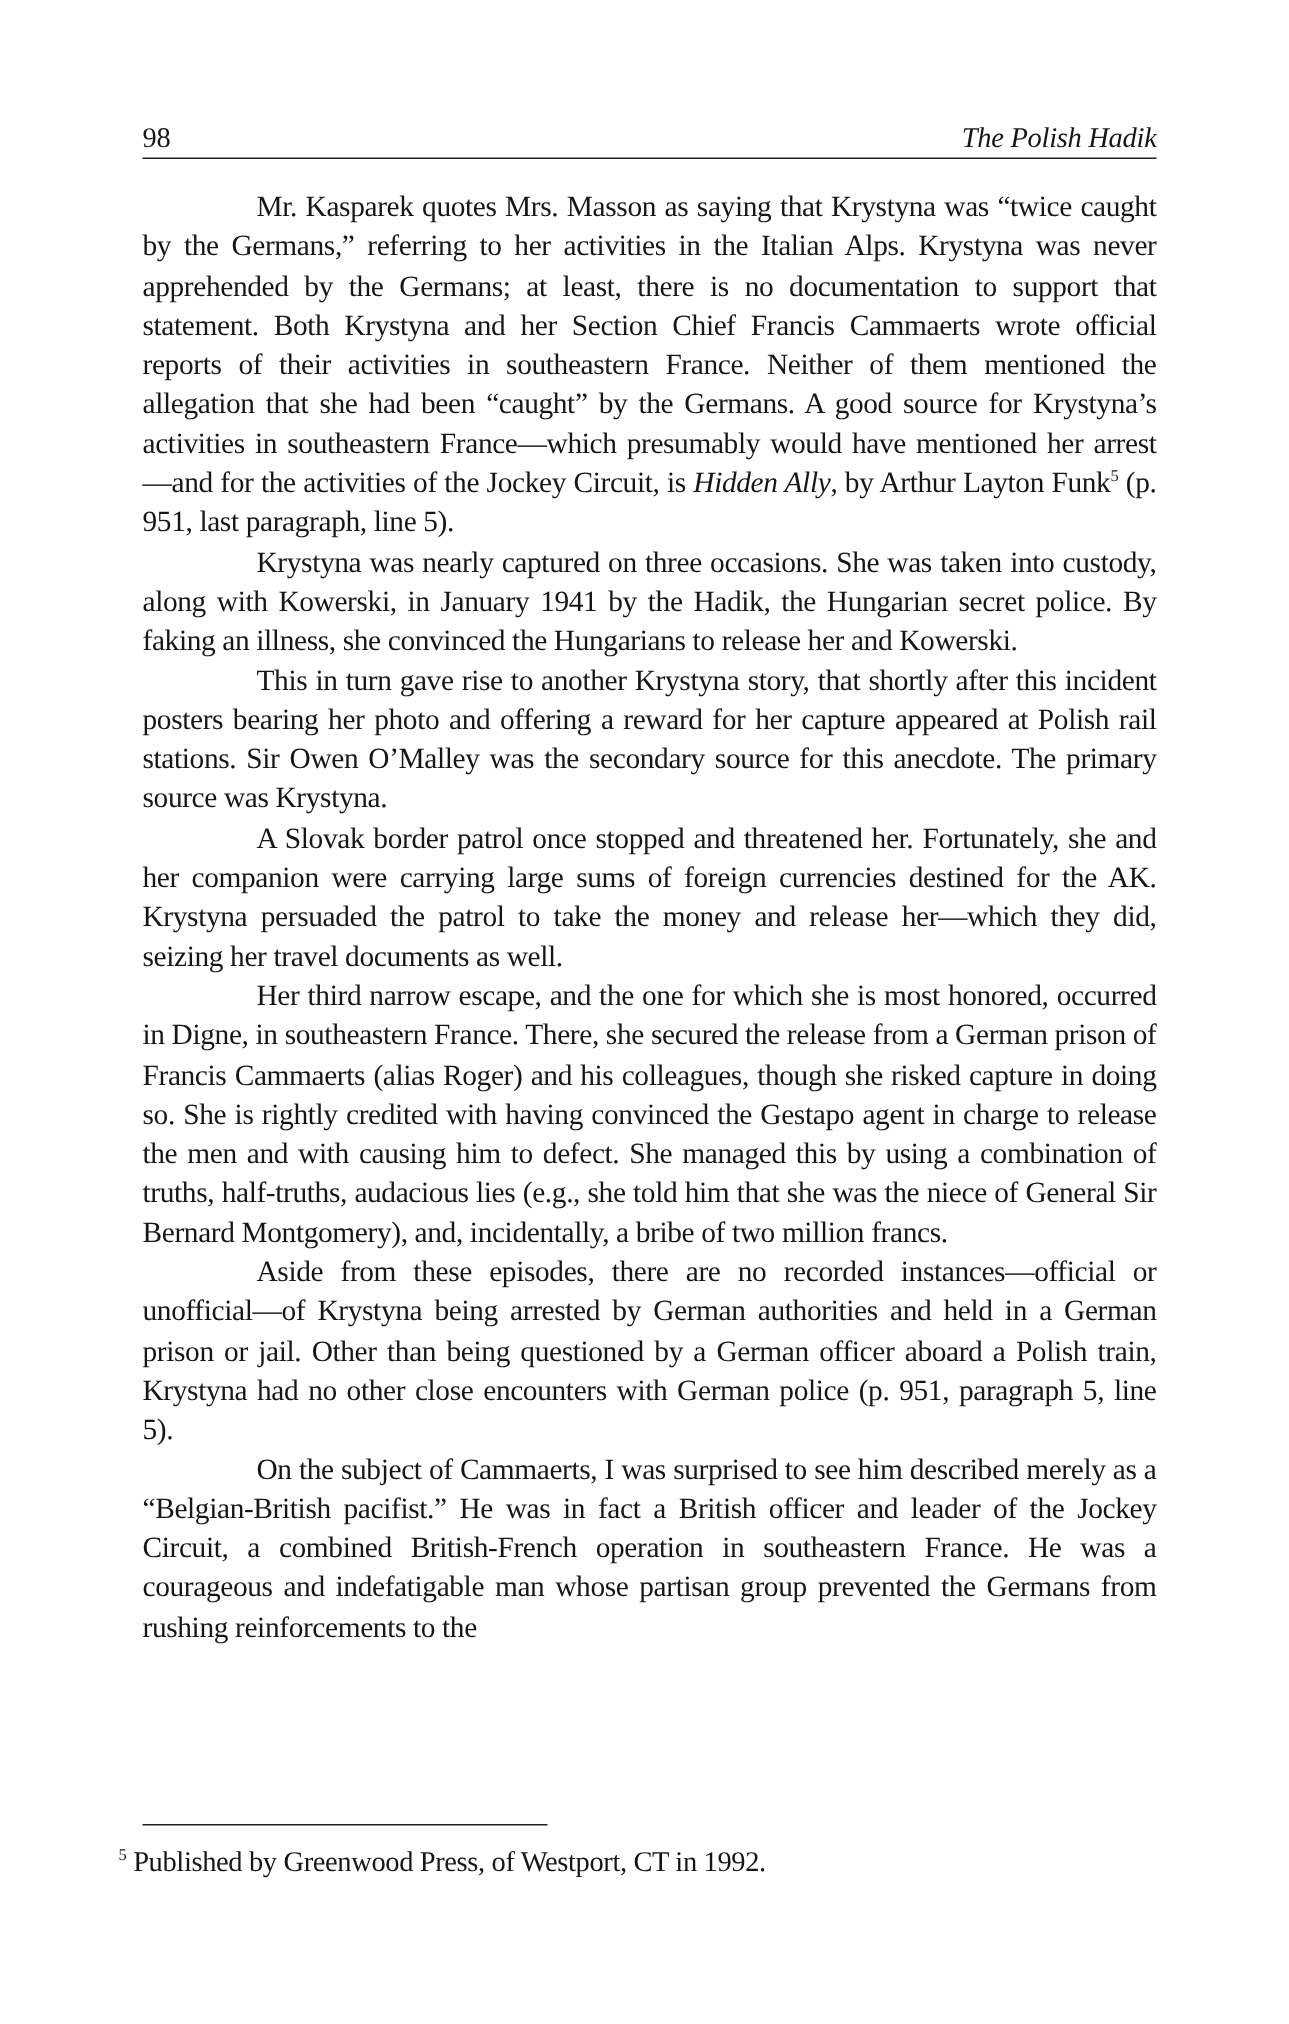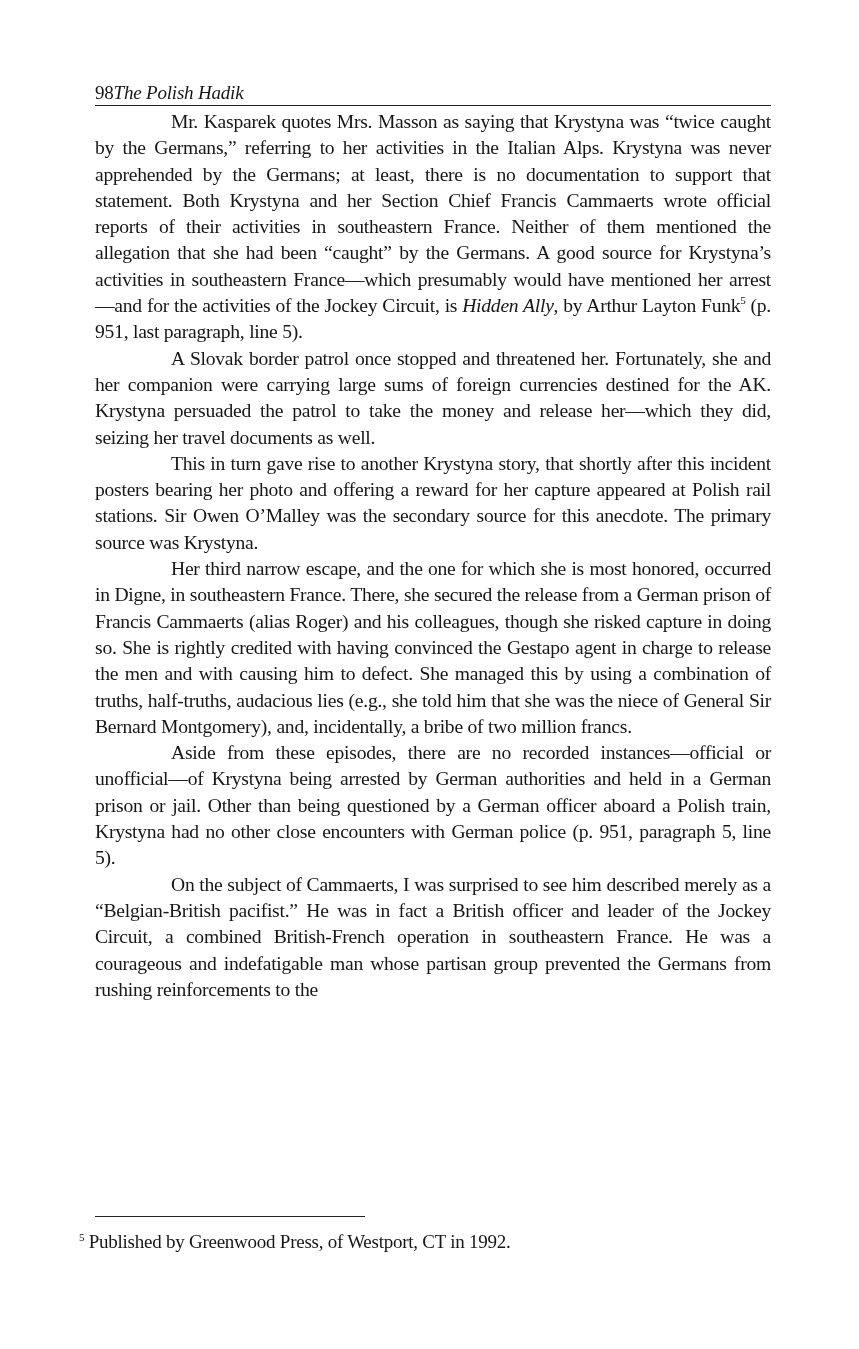--- a/index.html
+++ b/index.html
@@ -23,6 +23,7 @@
     }
     .running-head {
       display: flex;
+      justify-content: space-between;
       align-items: baseline;
       font-size: 19px;
       line-height: 22px;

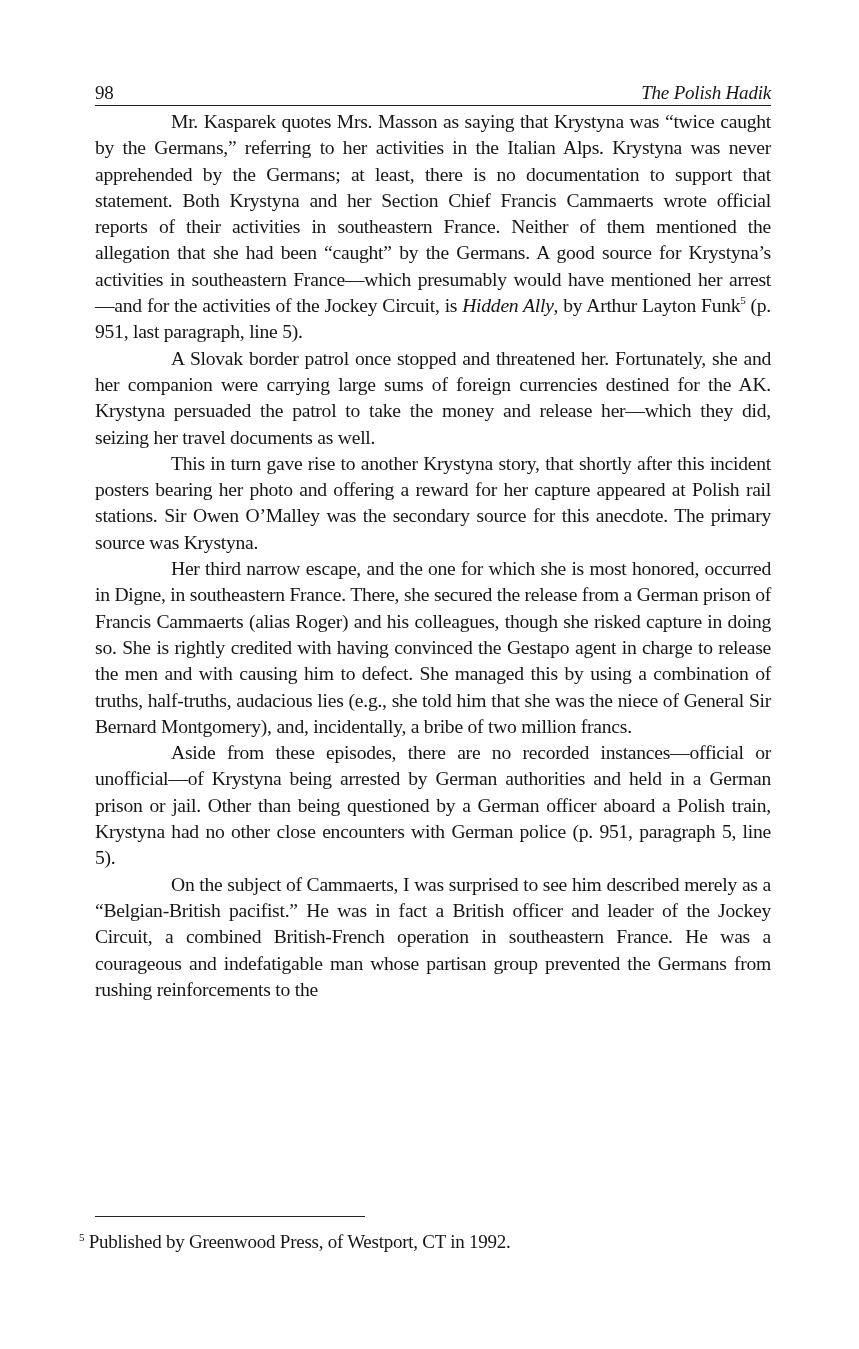--- a/index.html
+++ b/index.html
@@ -35,7 +35,7 @@
       font-style: italic;
     }
     .body-text {
-      margin-top: 3px;
+      margin-top: 20px;
     }
     .para {
       font-size: 19.6px;

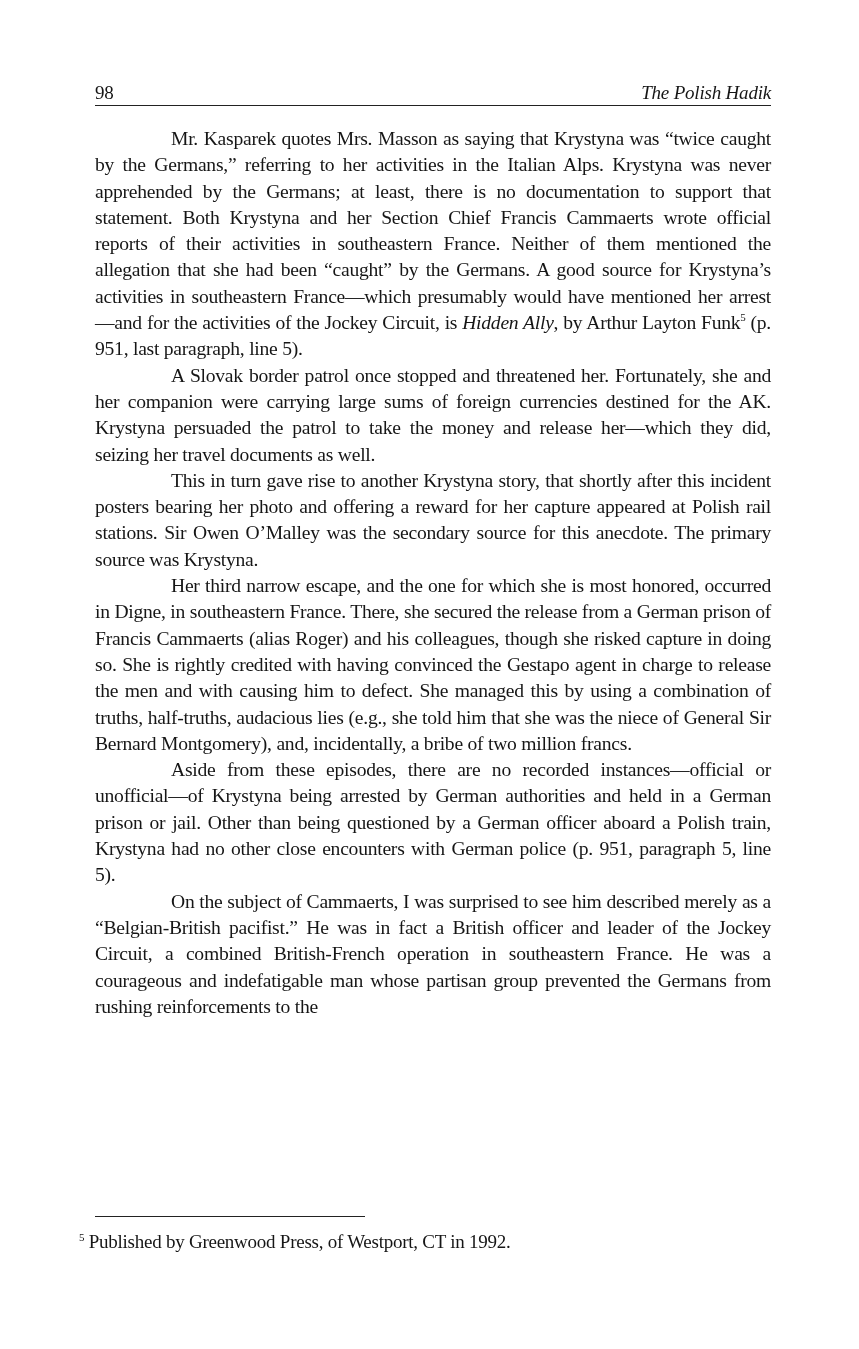--- a/index.html
+++ b/index.html
@@ -86,6 +86,7 @@
   <div class="body-text">
     <p class="para"><span>Mr. Kasparek quotes Mrs. Masson as saying that Krystyna was “twice caught by the Germans,” referring to her activities in the Italian Alps. Krystyna was never apprehended by the Germans; at least, there is no documentation to support that statement. Both Krystyna and her Section Chief Francis Cammaerts wrote official reports of their activities in southeastern France. Neither of them mentioned the allegation that she had been “caught” by the Germans. A good source for Krystyna’s activities in southeastern France—which presumably would have mentioned her arrest—and for the activities of the Jockey Circuit, is </span><i>Hidden Ally</i><span>, by Arthur Layton Funk</span><sup class="fnref">5</sup><span> (p. 951, last paragraph, line 5).</span></p>
 
+    <p class="para"><span>Krystyna was nearly captured on three occasions. She was taken into custody, along with Kowerski, in January 1941 by the Hadik, the Hungarian secret police.  By faking an illness, she convinced the Hungarians to release her and Kowerski.</span></p>
 
     <p class="para"><span>A Slovak border patrol once stopped and threatened her. Fortunately, she and her companion were carrying large sums of foreign currencies destined for the AK.  Krystyna persuaded the patrol to take the money and release her—which they did, seizing her travel documents as well.</span></p>
 

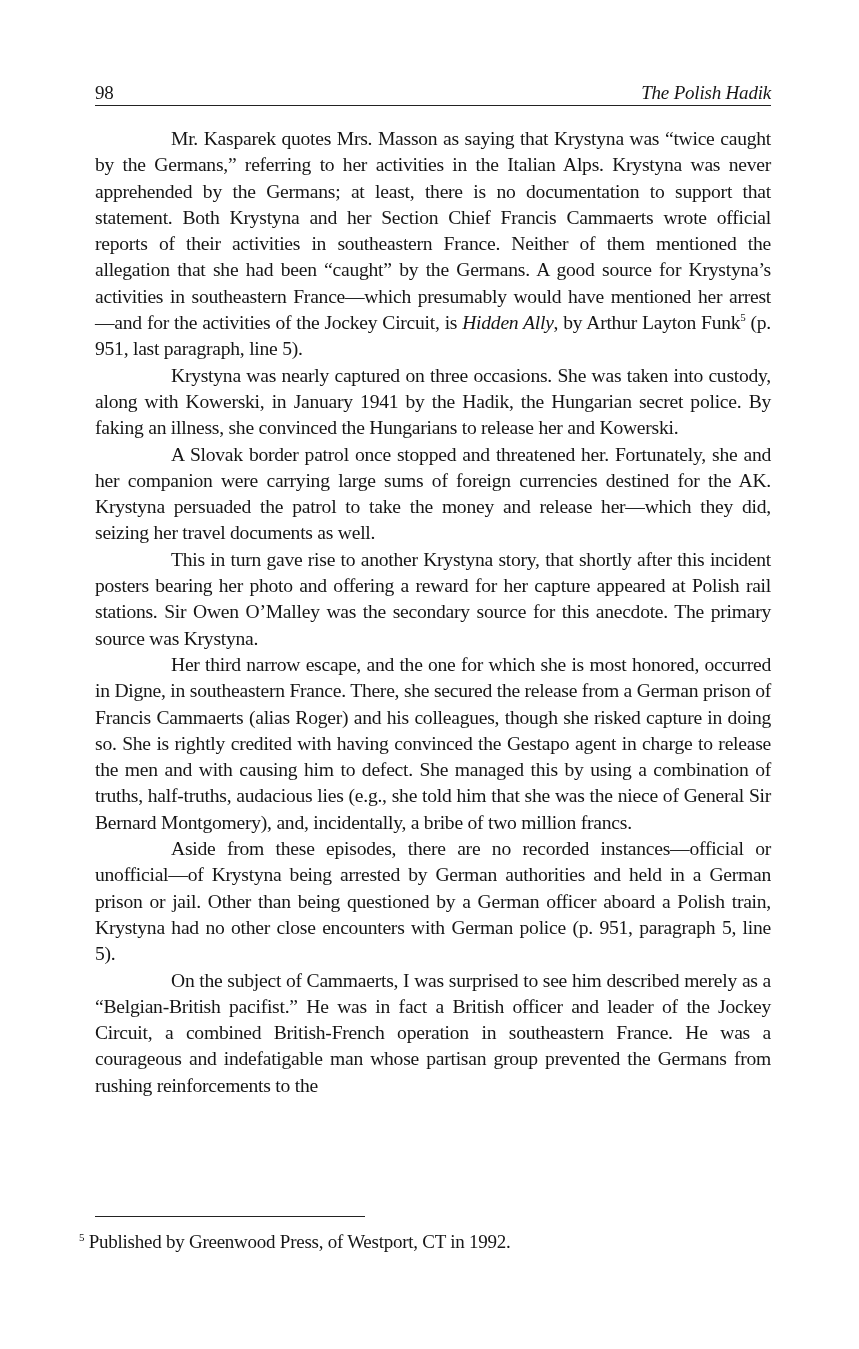--- a/index.html
+++ b/index.html
@@ -88,9 +88,9 @@
 
     <p class="para"><span>Krystyna was nearly captured on three occasions. She was taken into custody, along with Kowerski, in January 1941 by the Hadik, the Hungarian secret police.  By faking an illness, she convinced the Hungarians to release her and Kowerski.</span></p>
 
+    <p class="para"><span>This in turn gave rise to another Krystyna story, that shortly after this incident posters bearing her photo and offering a reward for her capture appeared at Polish rail stations. Sir Owen O’Malley was the secondary source for this anecdote. The primary source was Krystyna.</span></p>
+
     <p class="para"><span>A Slovak border patrol once stopped and threatened her. Fortunately, she and her companion were carrying large sums of foreign currencies destined for the AK.  Krystyna persuaded the patrol to take the money and release her—which they did, seizing her travel documents as well.</span></p>
-
-    <p class="para"><span>This in turn gave rise to another Krystyna story, that shortly after this incident posters bearing her photo and offering a reward for her capture appeared at Polish rail stations. Sir Owen O’Malley was the secondary source for this anecdote. The primary source was Krystyna.</span></p>
 
     <p class="para"><span>Her third narrow escape, and the one for which she is most honored, occurred in Digne, in southeastern France.  There, she secured the release from a German prison of Francis Cammaerts (alias Roger) and his colleagues, though she risked capture in doing so.  She is rightly credited with having convinced the Gestapo agent in charge to release the men and with causing him to defect.  She managed this by using a combination of truths, half-truths, audacious lies (e.g., she told him that she was the niece of General Sir Bernard Montgomery), and, incidentally, a bribe of two million francs.</span></p>
 

